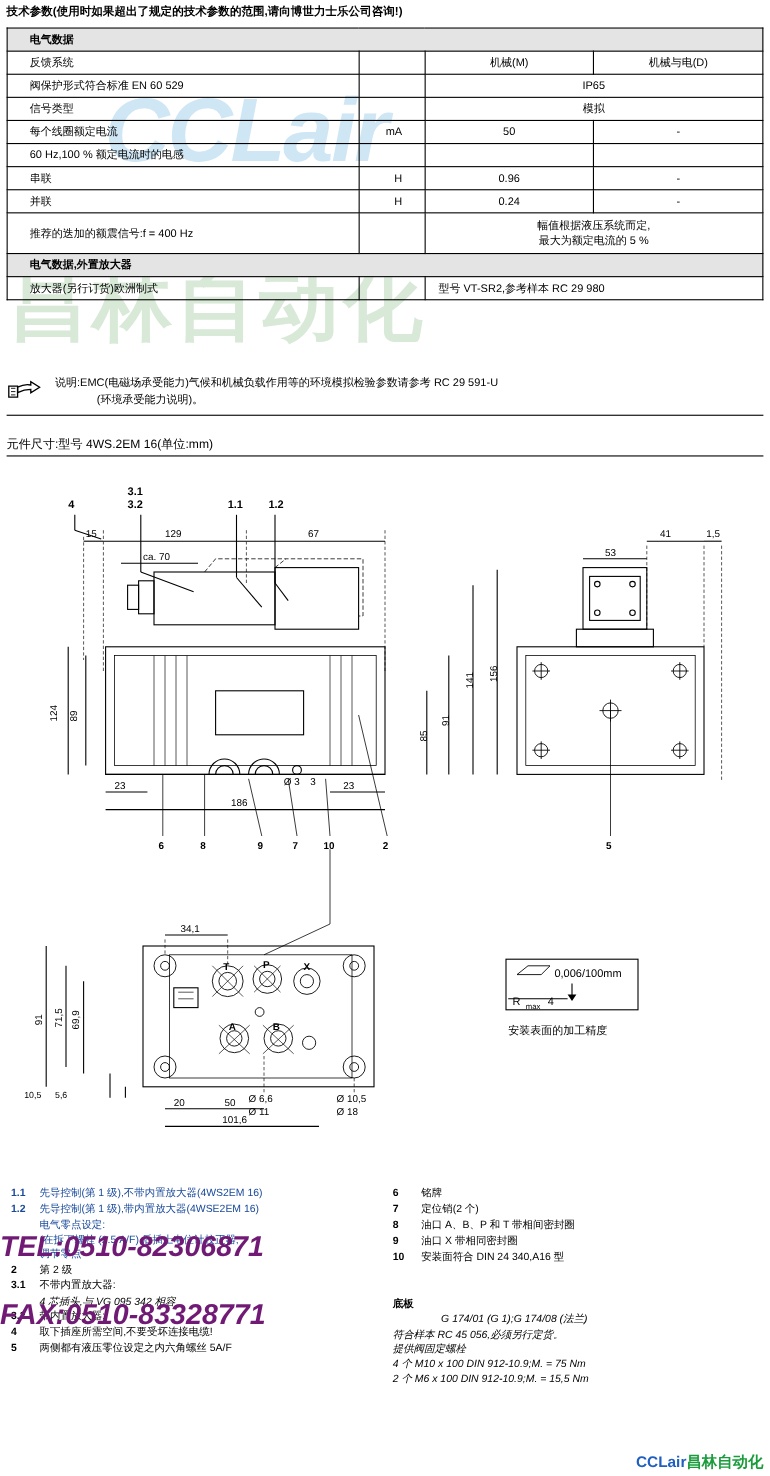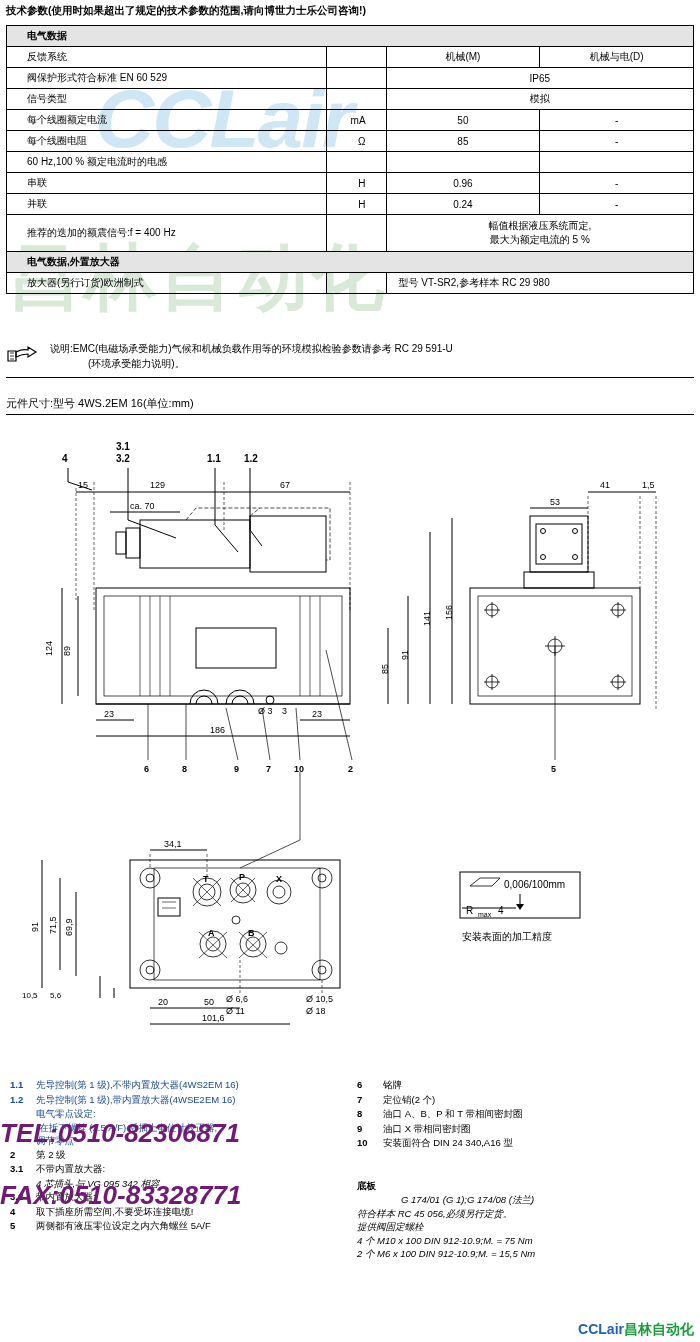--- a/index.html
+++ b/index.html
@@ -228,12 +228,6 @@
         <td class="rowlbl">每个线圈额定电流</td>
         <td class="unit">mA</td>
         <td class="c">50</td>
-        <td class="c">-</td>
-      </tr>
-      <tr>
-        <td class="rowlbl">每个线圈电阻</td>
-        <td class="unit">Ω</td>
-        <td class="c">85</td>
         <td class="c">-</td>
       </tr>
       <tr>

